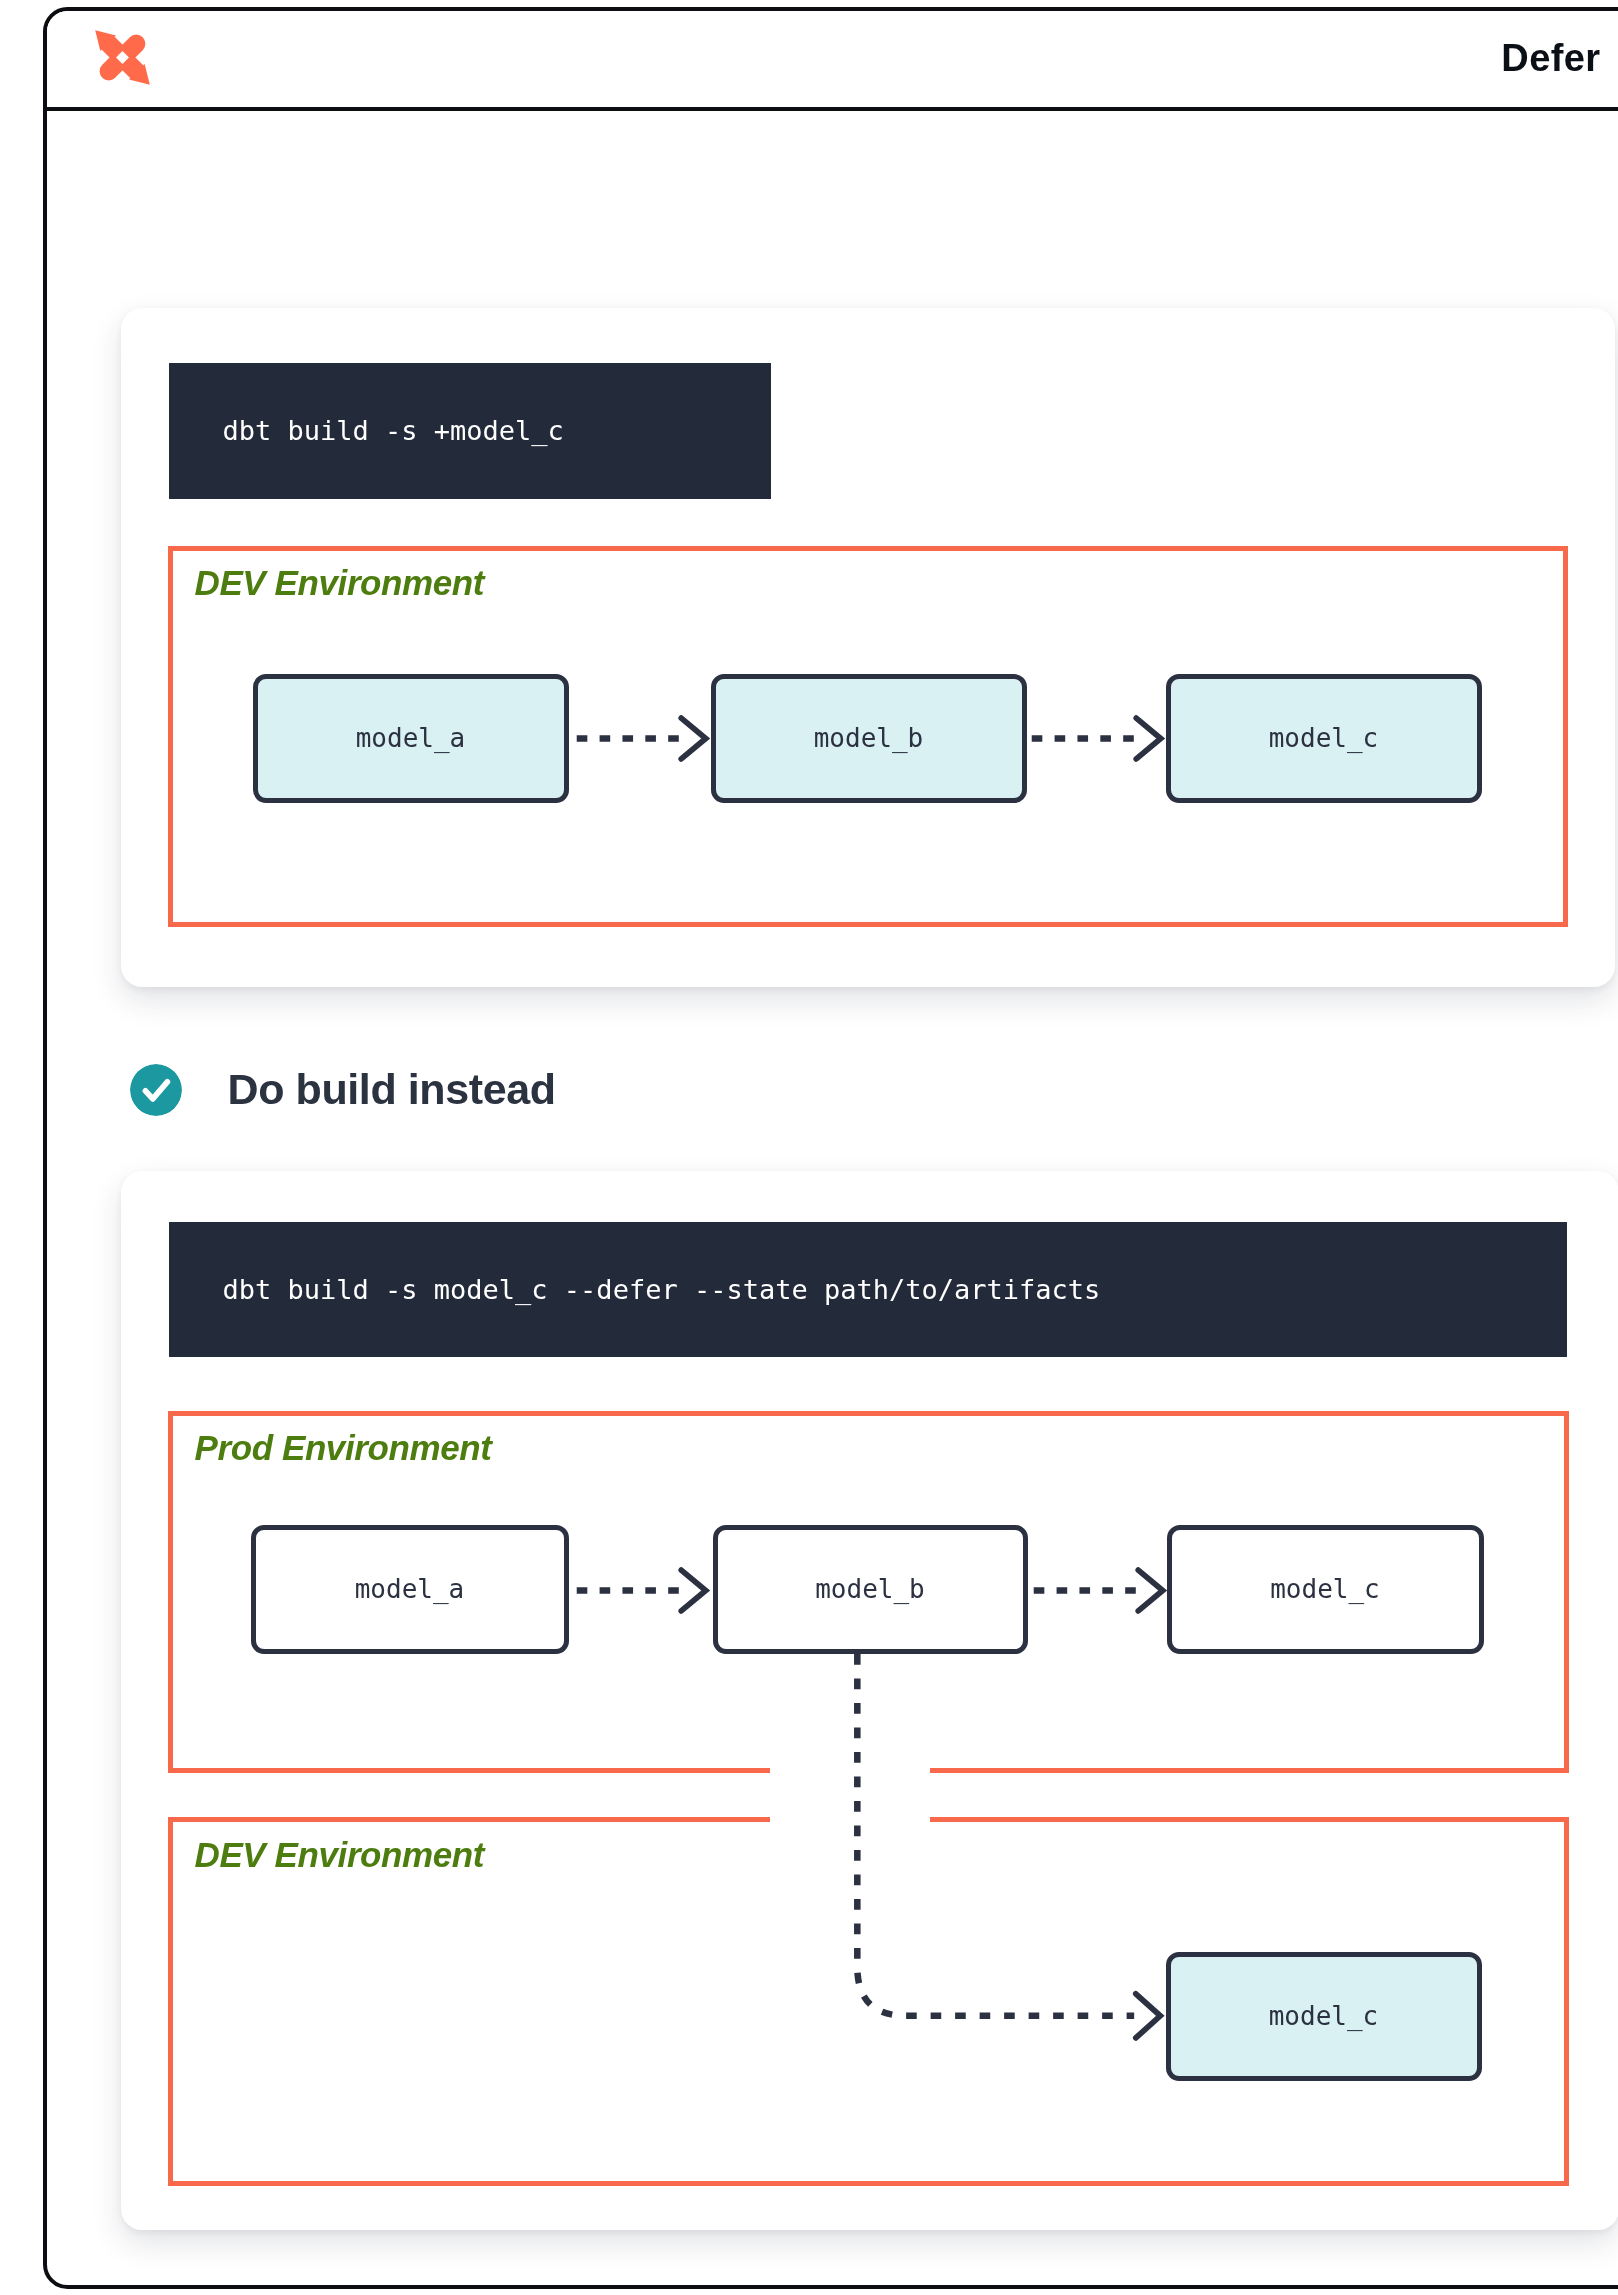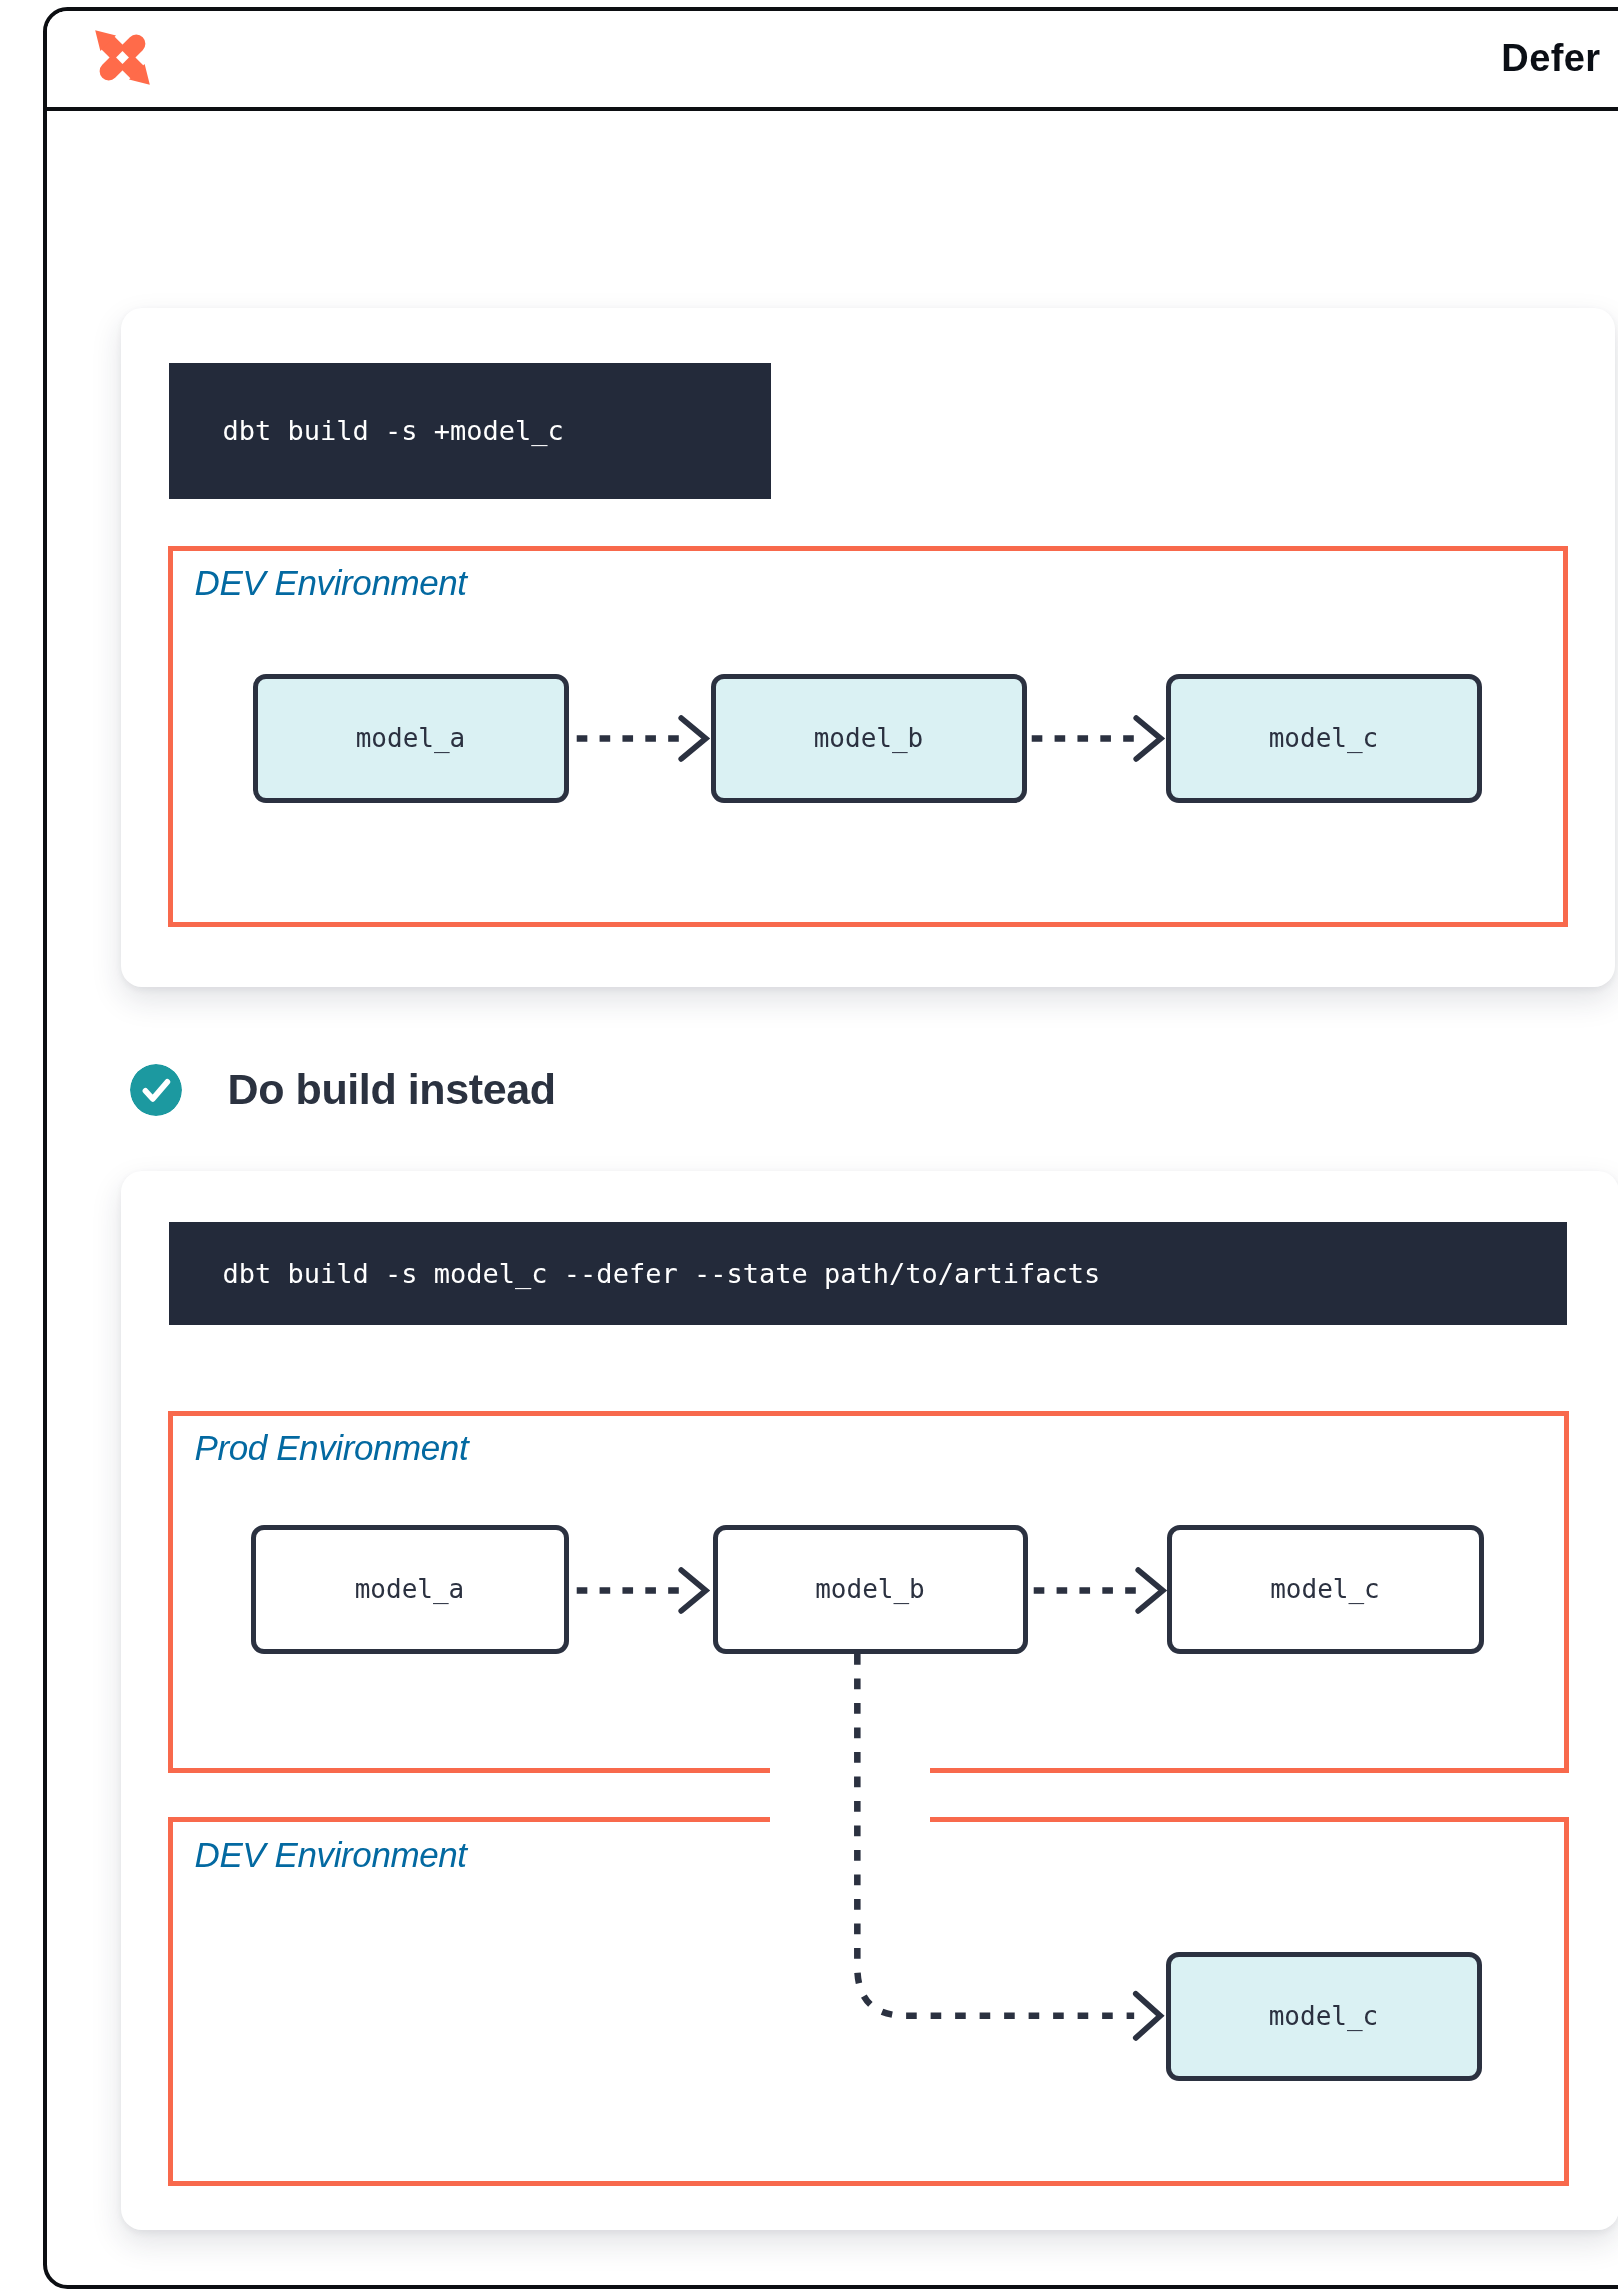--- a/index.html
+++ b/index.html
@@ -22,7 +22,7 @@
   .code{position:absolute;background:#232a3a;color:#ffffff;display:flex;align-items:center;
         font-family:"DejaVu Sans Mono",monospace;font-size:27px;padding-left:54px;box-sizing:border-box;}
   .envbox{position:absolute;border:5.7px solid #f8694c;box-sizing:border-box;background:transparent;}
-  .envlabel{position:absolute;font-size:35px;font-style:italic;font-weight:400;color:#0369a1;letter-spacing:-0.4px;}
+  .envlabel{position:absolute;font-size:35px;font-style:italic;font-weight:700;color:#4d7c0f;letter-spacing:-0.4px;}
   .model{position:absolute;height:129px;border:5.7px solid #2b3140;border-radius:13px;box-sizing:border-box;
          display:flex;align-items:center;justify-content:center;
          font-family:"DejaVu Sans Mono",monospace;font-size:26px;color:#2b3140;background:#ffffff;}

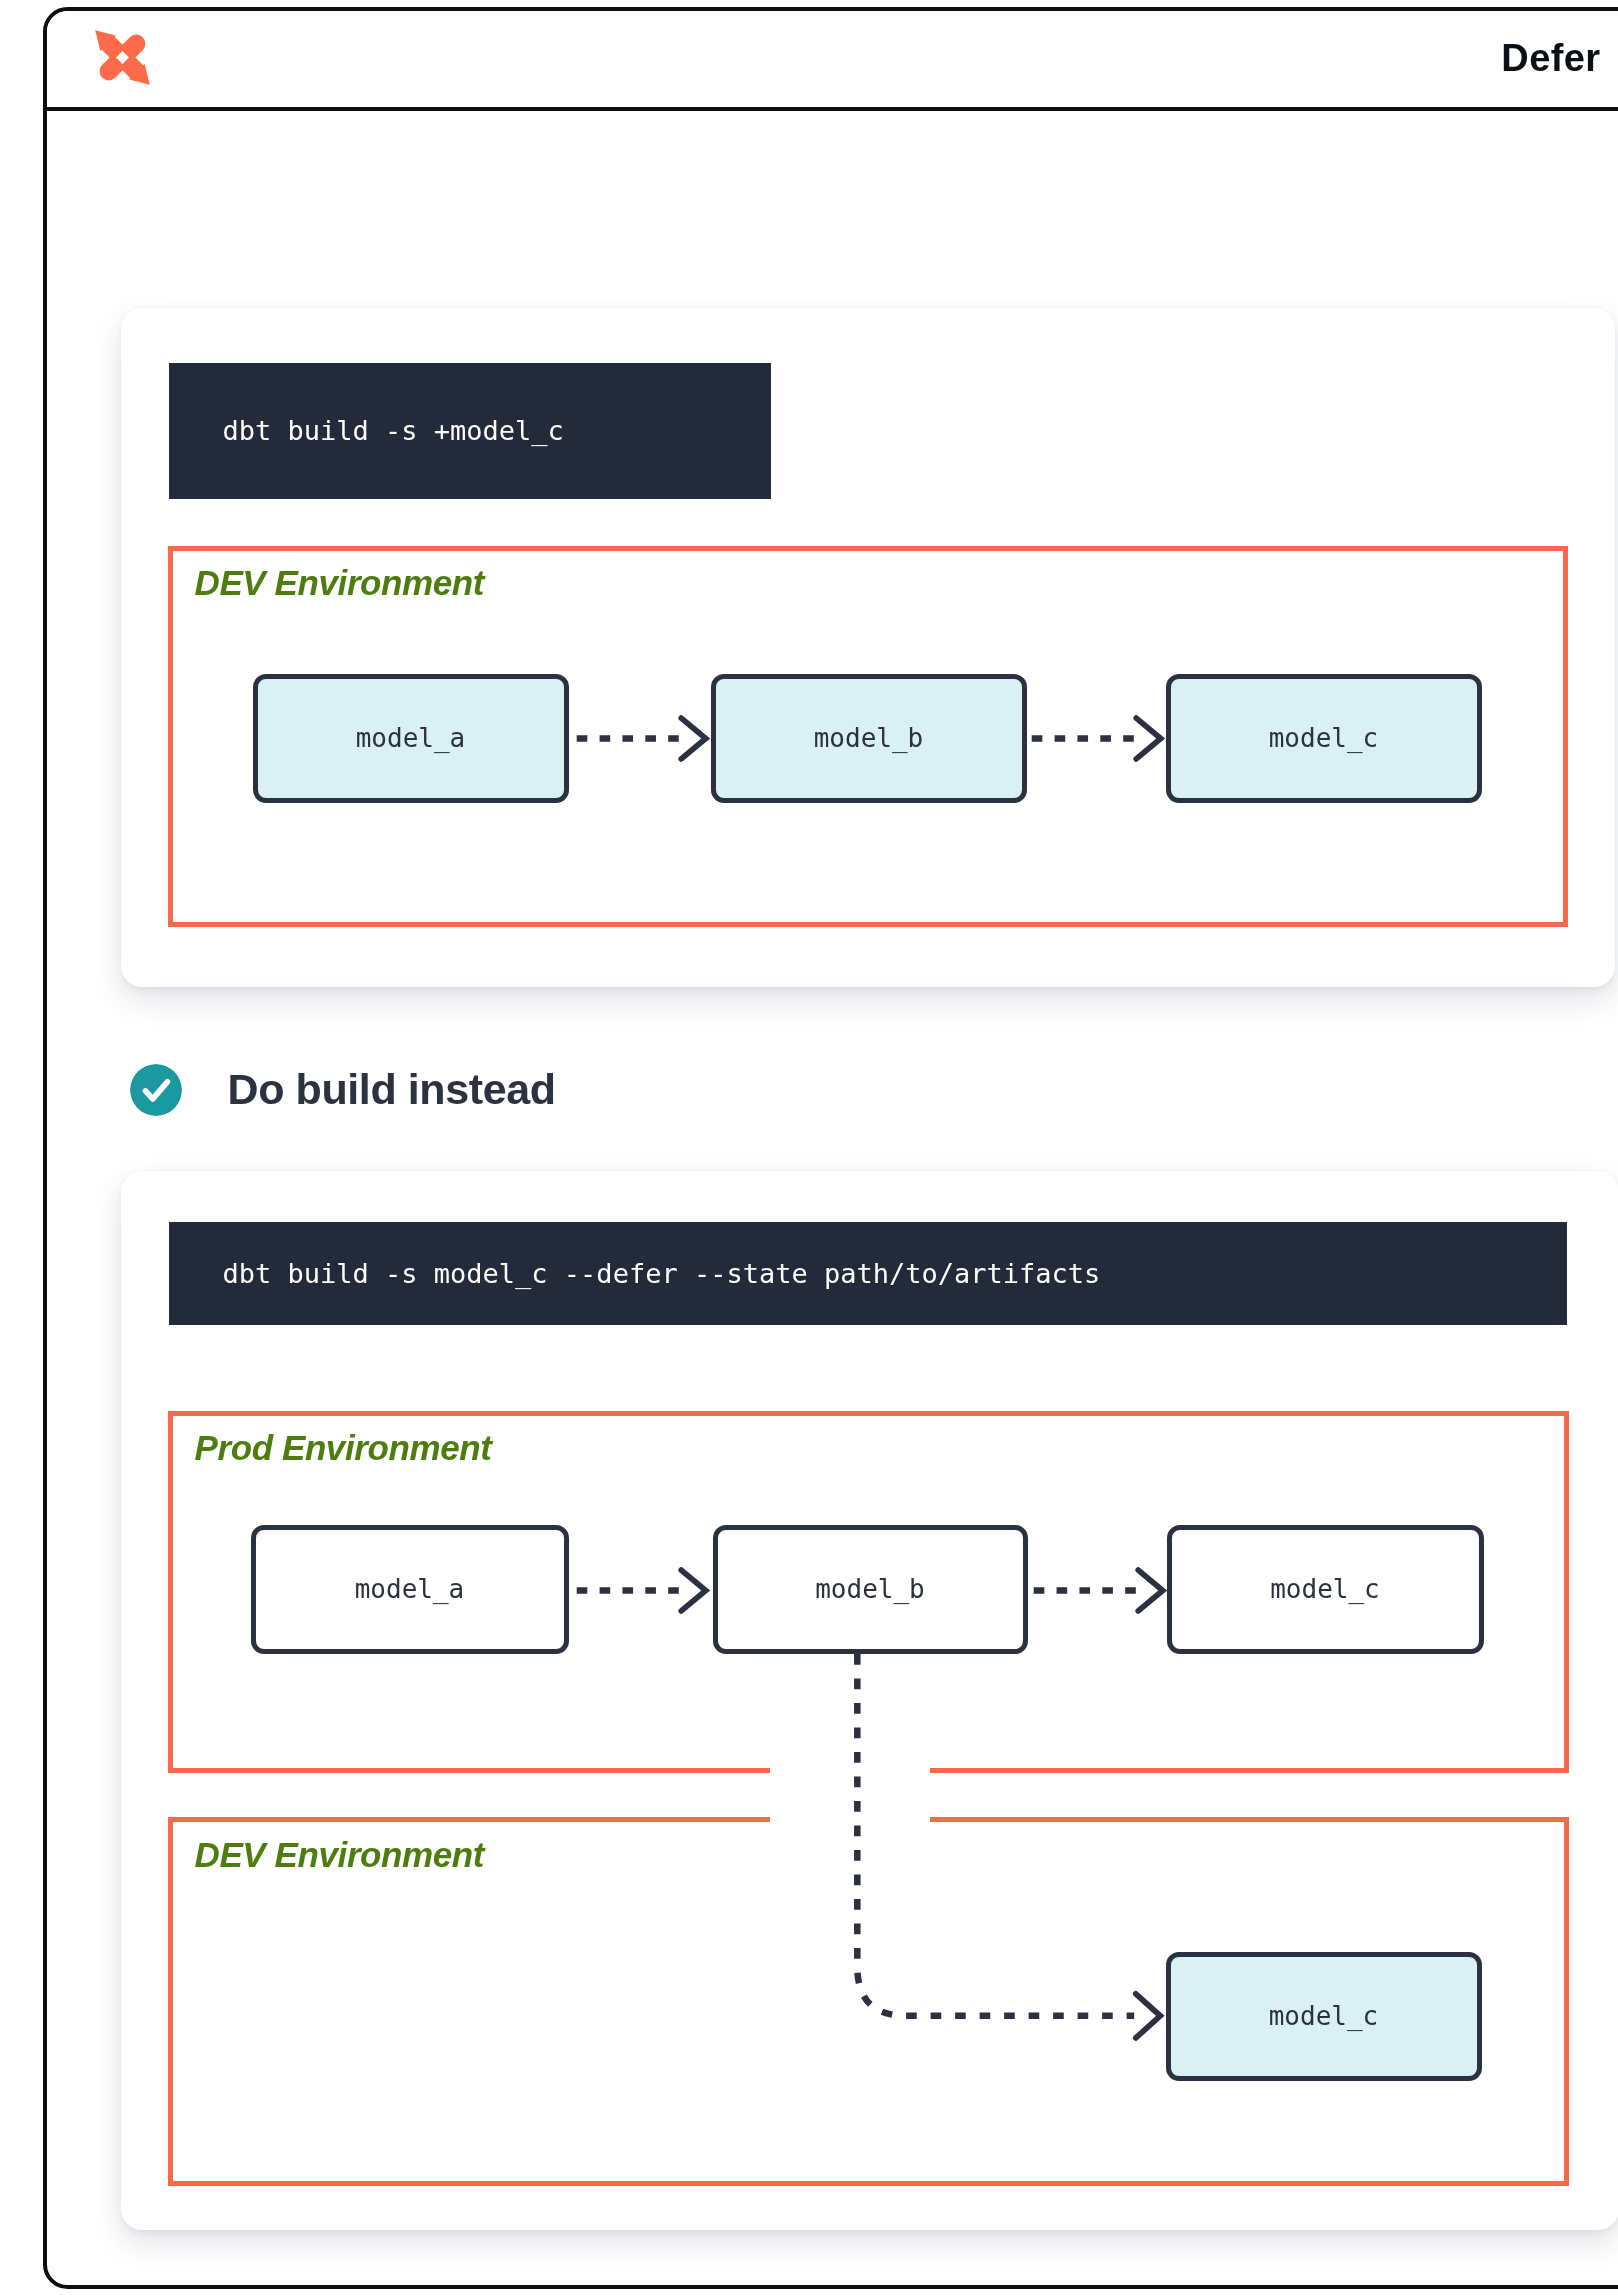--- a/index.html
+++ b/index.html
@@ -81,7 +81,7 @@
     </div>
 
     <div class="card" style="left:74px;top:1160px;width:1498px;height:1059px;">
-      <div class="code" style="left:48px;top:51px;width:1398px;height:103px;">dbt build -s model_c --defer --state path/to/artifacts</div>
+      <div class="code" style="left:48px;top:51px;width:1398px;height:135px;">dbt build -s model_c --defer --state path/to/artifacts</div>
 
       <div class="envbox" style="left:47px;top:240px;width:1401px;height:362px;"></div>
       <div class="envlabel" style="left:74px;top:257px;">Prod Environment</div>

